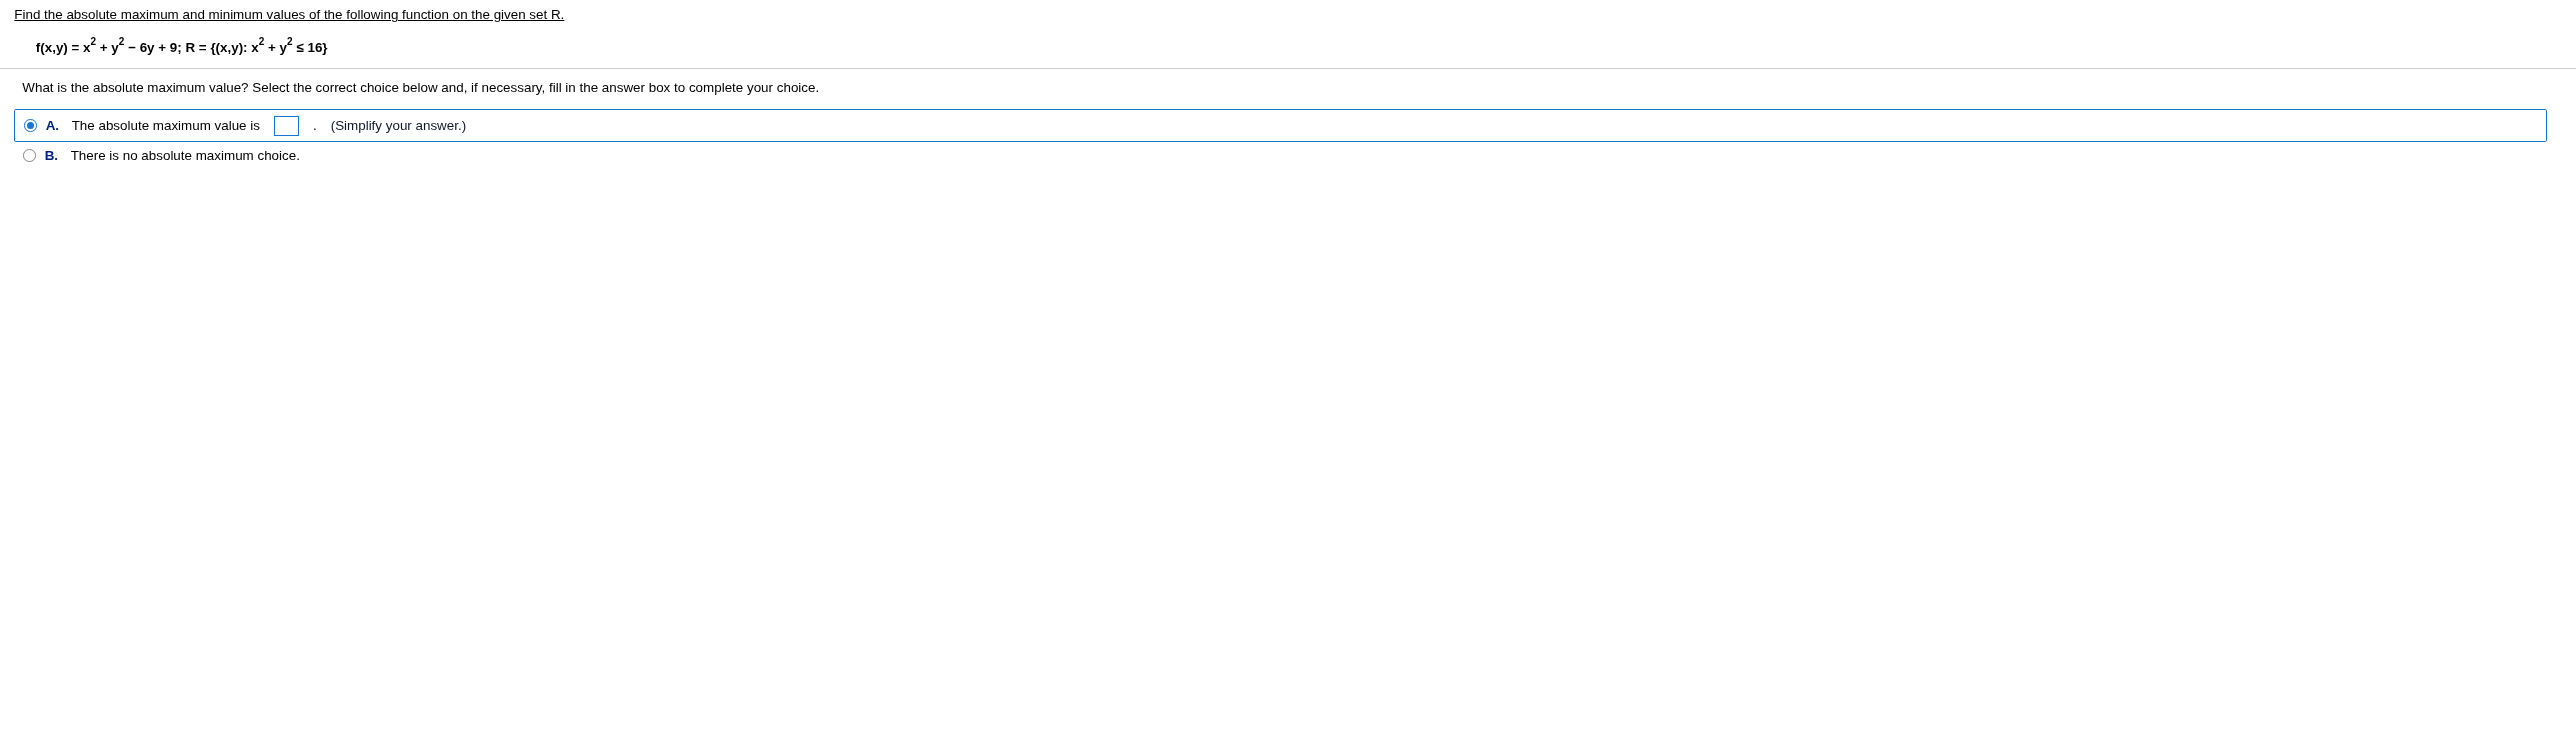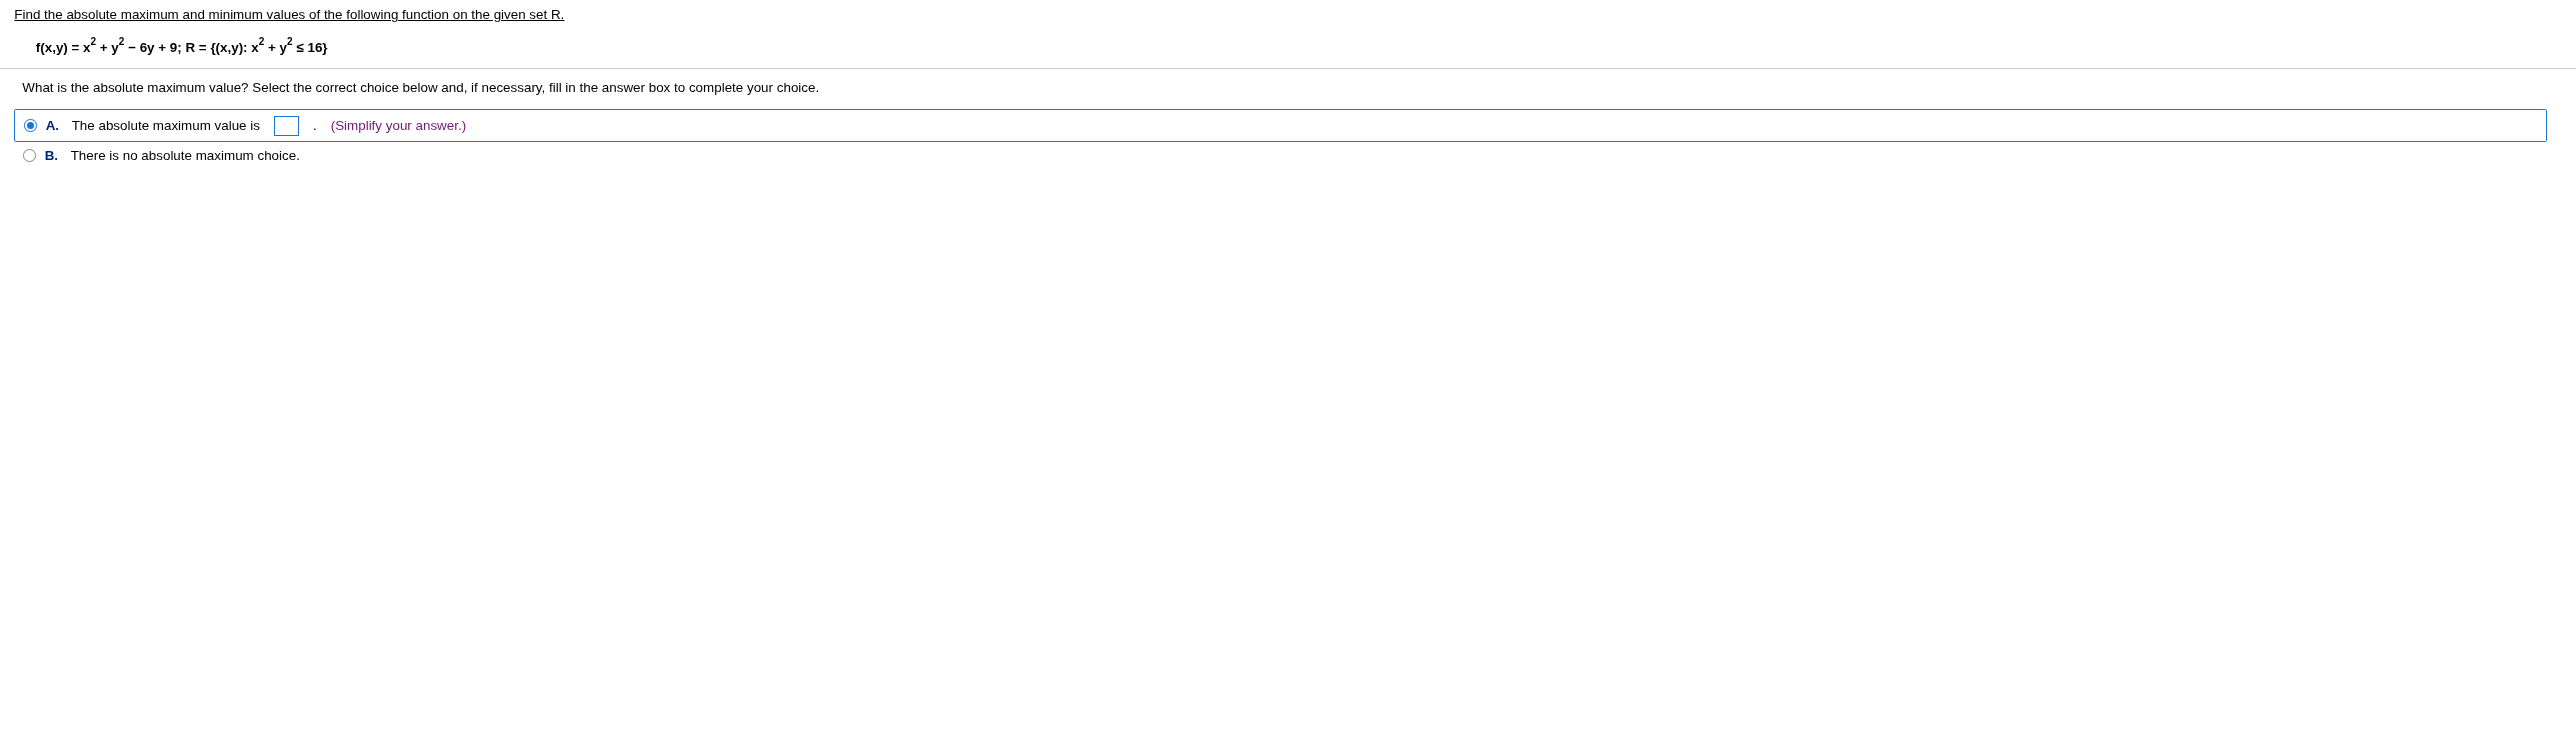--- a/index.html
+++ b/index.html
@@ -101,7 +101,7 @@
       vertical-align: middle;
     }
     .hint-text {
-      color: #701a75;
+      color: #0f172a;
     }
   </style>
 </head>

